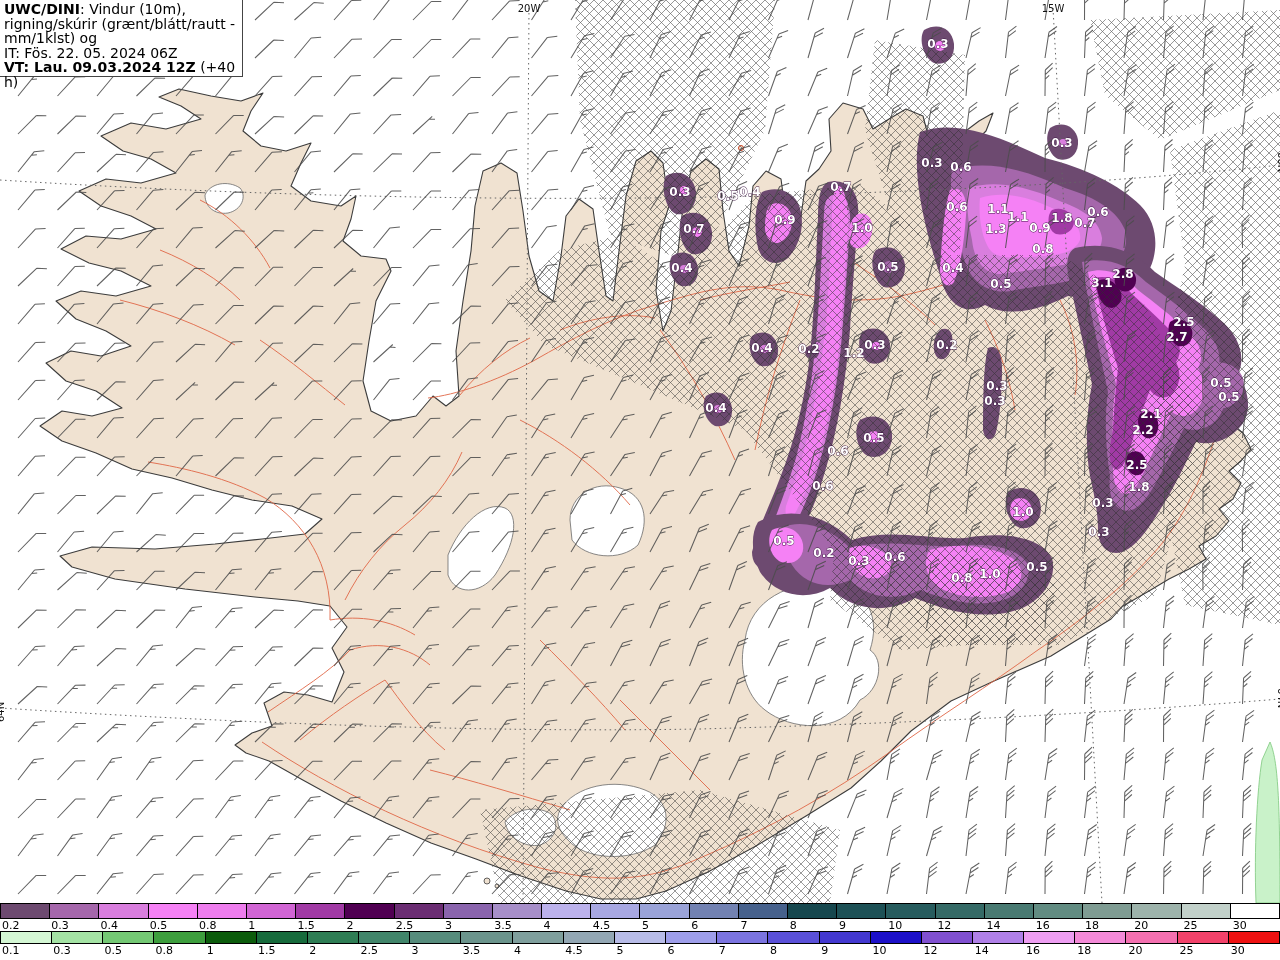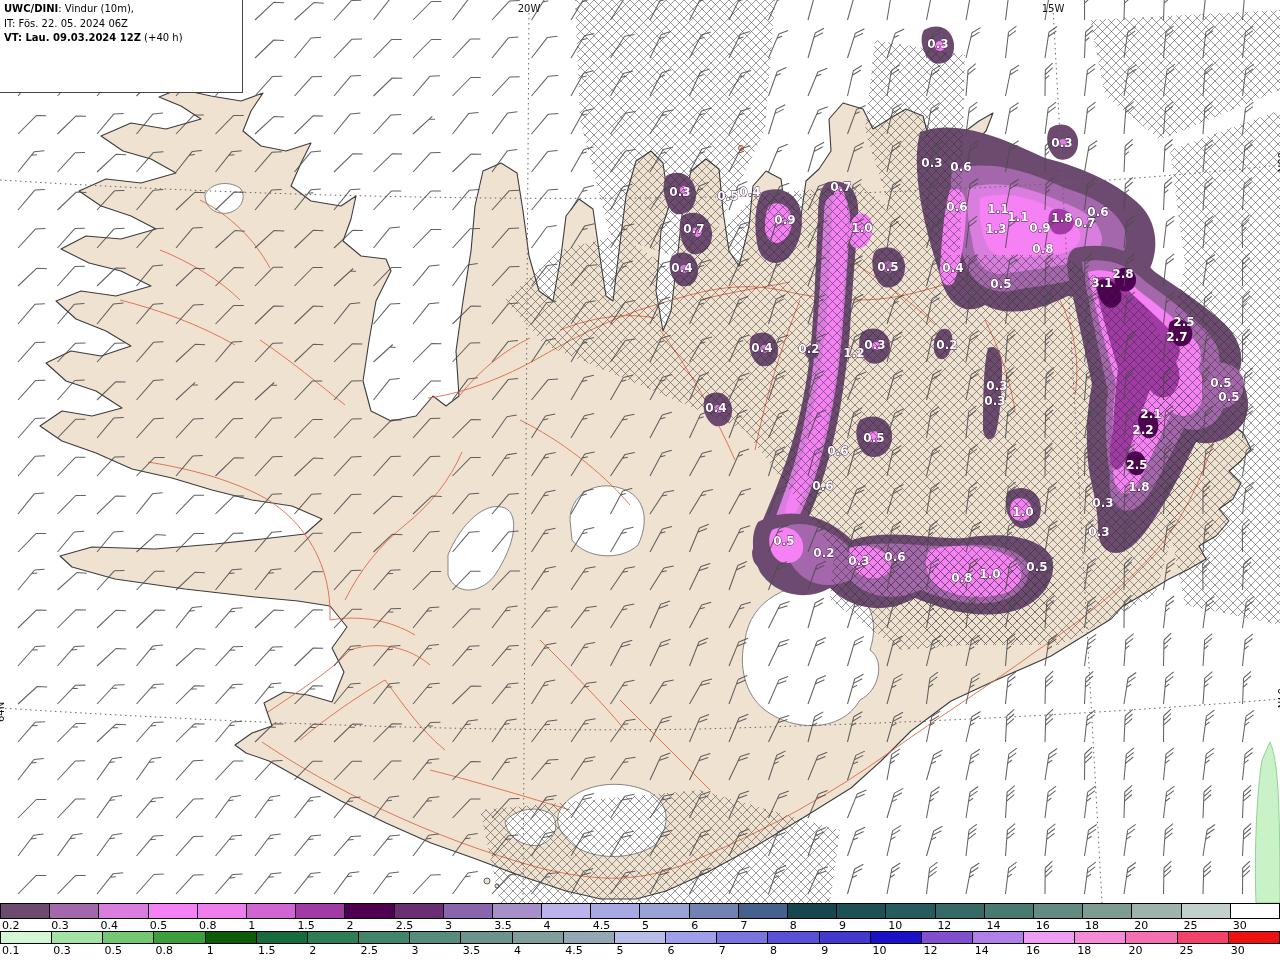--- a/index.html
+++ b/index.html
@@ -11,9 +11,9 @@
           stroke:#3a1040;stroke-width:.8;paint-order:stroke;text-anchor:middle;}
   .gratlab{font-family:"DejaVu Sans",sans-serif;font-size:10px;fill:#111;}
   
-  .legendbox{position:absolute;left:0;top:0;width:243px;height:93px;background:#fff;
+  .legendbox{position:absolute;left:0;top:0;width:243px;height:77px;background:#fff;
              border-right:1px solid #444;border-bottom:1px solid #444;z-index:5;
-             font-size:10px;color:#000;padding:2px 0 0 4px;box-sizing:border-box;line-height:14.5px;}
+             font-size:14px;color:#000;padding:2px 0 0 4px;box-sizing:border-box;line-height:14.5px;}
   .legendbox b{font-weight:bold;}
   
   .scale{position:absolute;left:0;width:1280px;}

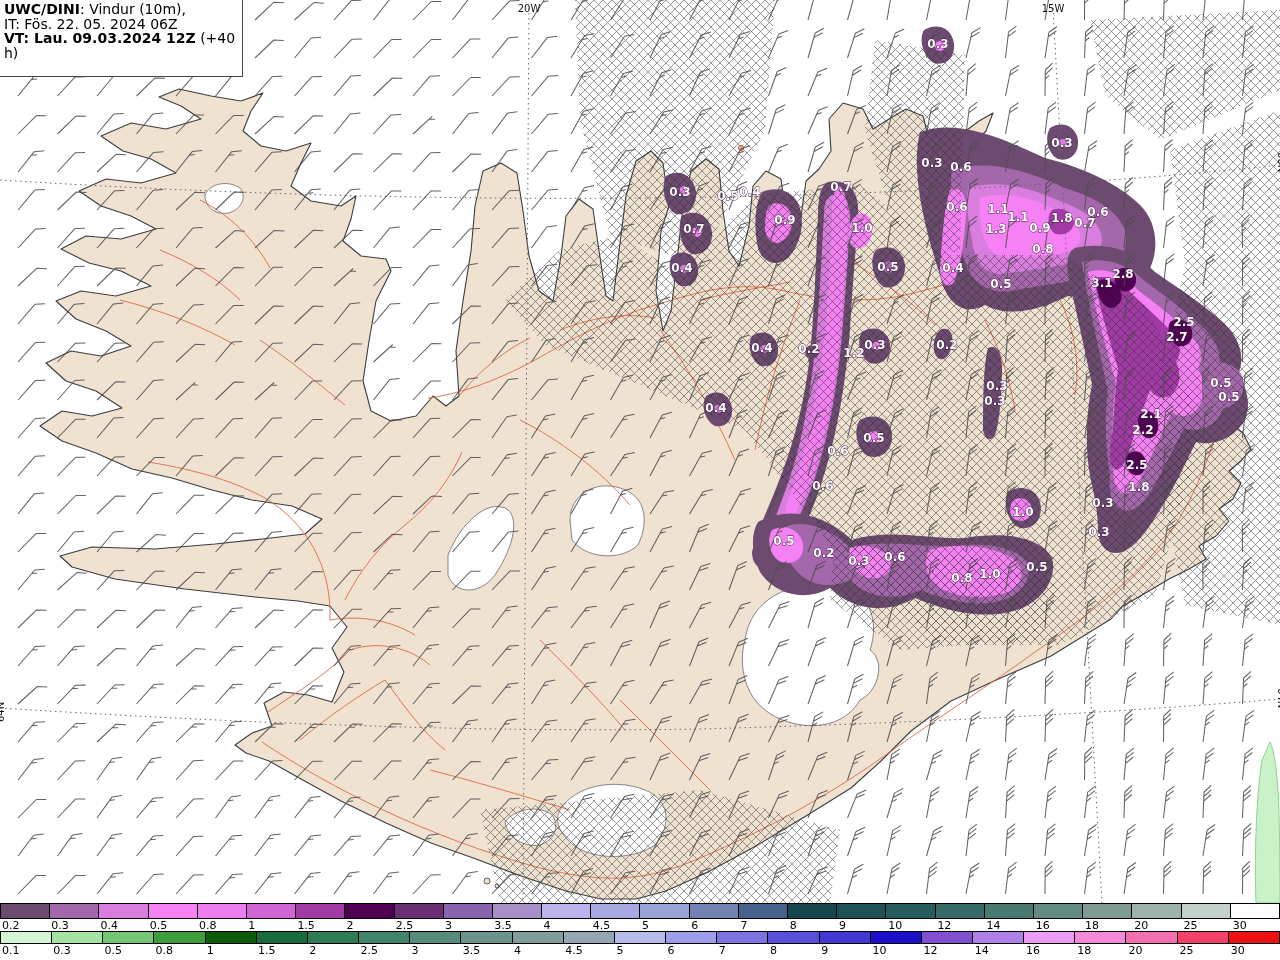--- a/index.html
+++ b/index.html
@@ -247,6 +247,7 @@
     
     <div class="legendbox">
       <div><b>UWC/DINI</b><span>: Vindur (10m),</span></div>
+      <div><span>rigning/skúrir (grænt/blátt/rautt - mm/1klst) og</span></div>
       <div><span>IT: Fös. 22. 05. 2024 06Z</span></div>
       <div><b>VT: Lau. 09.03.2024 12Z</b><span> (+40 h)</span></div>
     </div>

